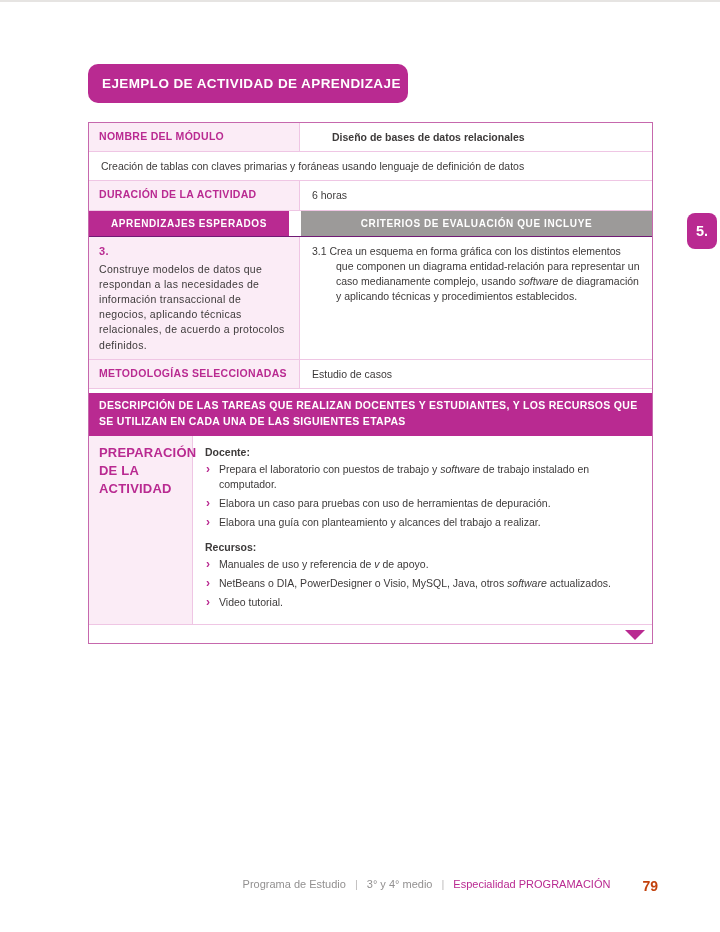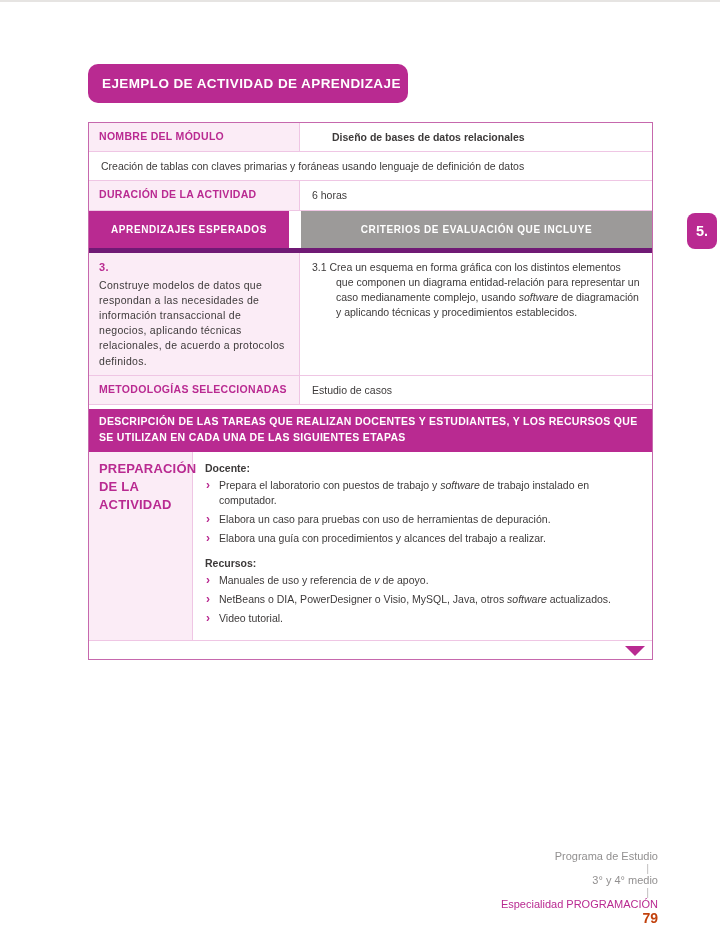--- a/index.html
+++ b/index.html
@@ -39,7 +39,7 @@
   .bold { font-weight:bold;padding-left:32px; }
 
   
-  .hdr-row { display:flex; height:42px; border-bottom:5px solid #701a75; }
+  .hdr-row { display:flex; height:26px; border-bottom:1px solid #701a75; }
   .hdr-left {
     width:200px; background:#b92a91; color:#fff; font-weight:bold;
     font-size:10px; letter-spacing:.6px;

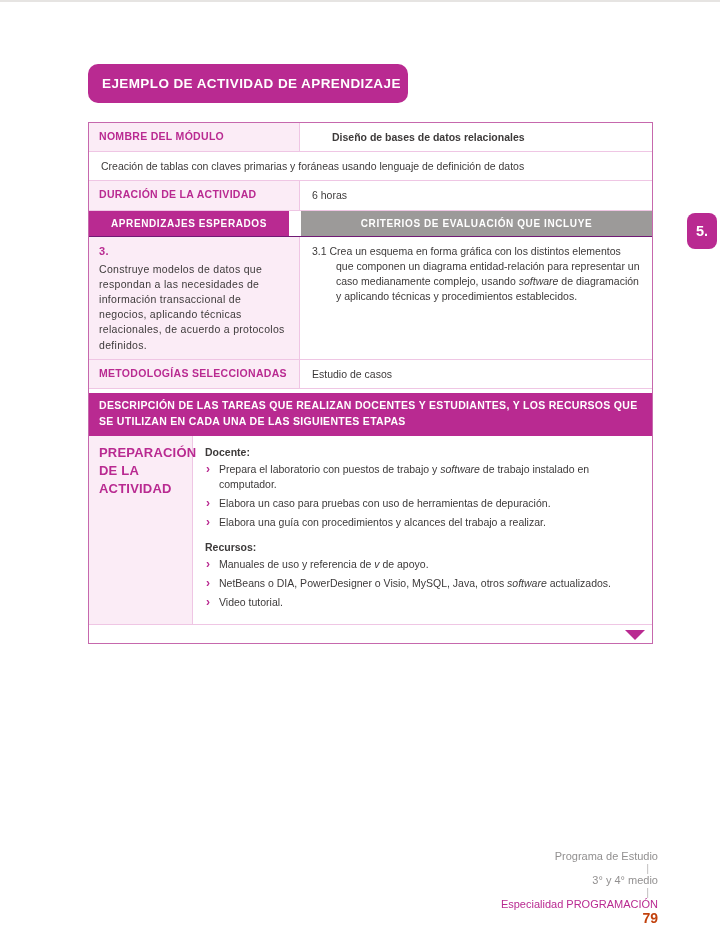--- a/index.html
+++ b/index.html
@@ -169,7 +169,7 @@
         <ul class="marked">
           <li><span>Prepara el laboratorio con puestos de trabajo y </span><i>software</i><span> de trabajo instalado en computador.</span></li>
           <li><span>Elabora un caso para pruebas con uso de herramientas de depuración.</span></li>
-          <li><span>Elabora una guía con procedimientos y alcances del trabajo a realizar.</span></li>
+          <li><span>Elabora una guía con planteamiento y alcances del trabajo a realizar.</span></li>
         </ul>
         <div class="list-heading second">Recursos:</div>
         <ul class="marked">

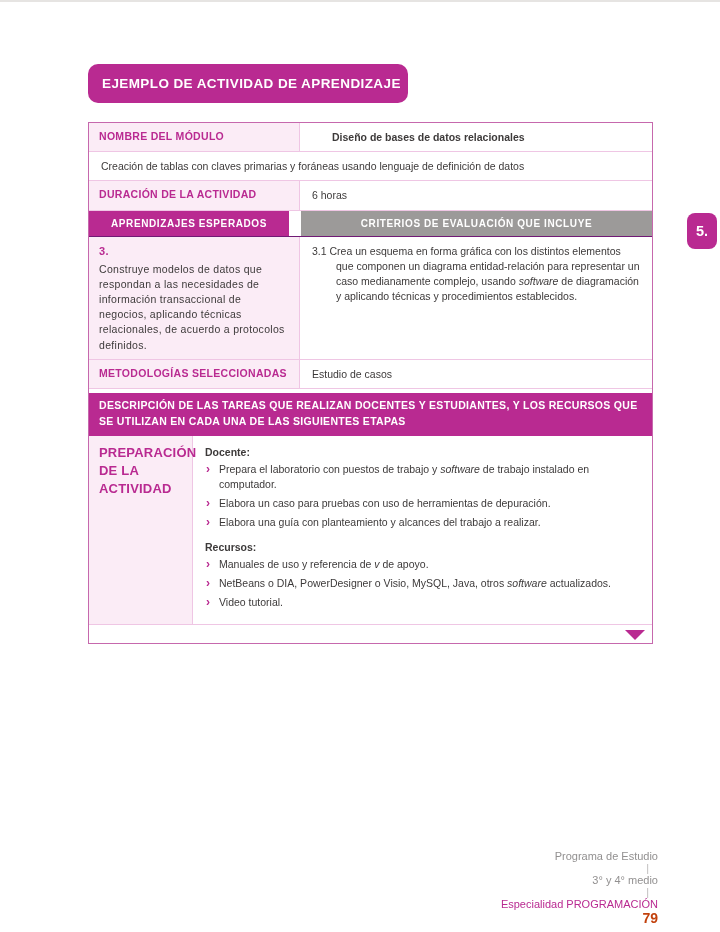--- a/index.html
+++ b/index.html
@@ -105,8 +105,8 @@
 
   
   .footer {
-    position:absolute; top:848px; right:62px; height:16px;
-    display:flex; align-items:flex-end; font-size:11px; color:#929090;flex-direction:column;
+    position:absolute; top:876px; right:62px; height:16px;
+    display:flex; align-items:flex-start; font-size:11px; color:#929090;
   }
   .footer .sep { margin:0 9px; color:#bdbbbb; }
   .footer .accent { color:#b92a91; }

